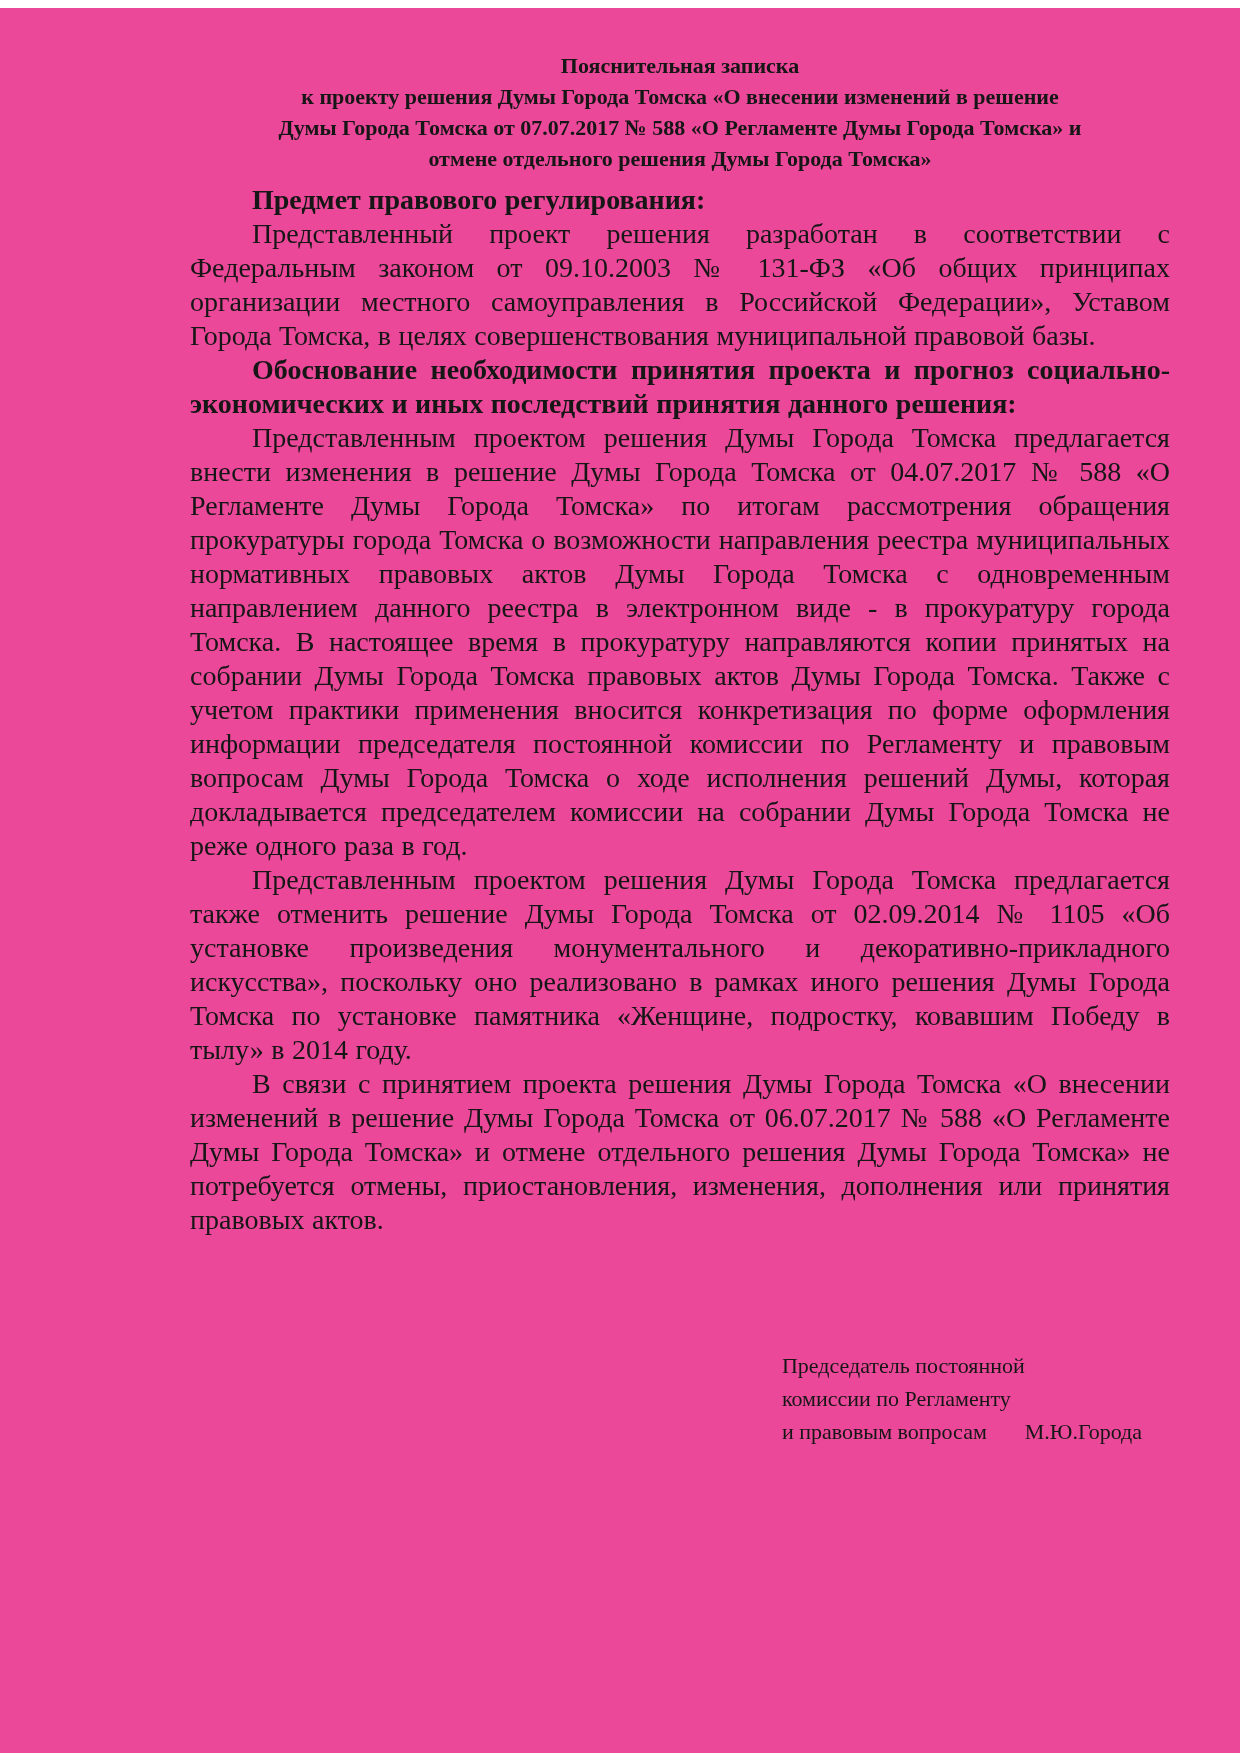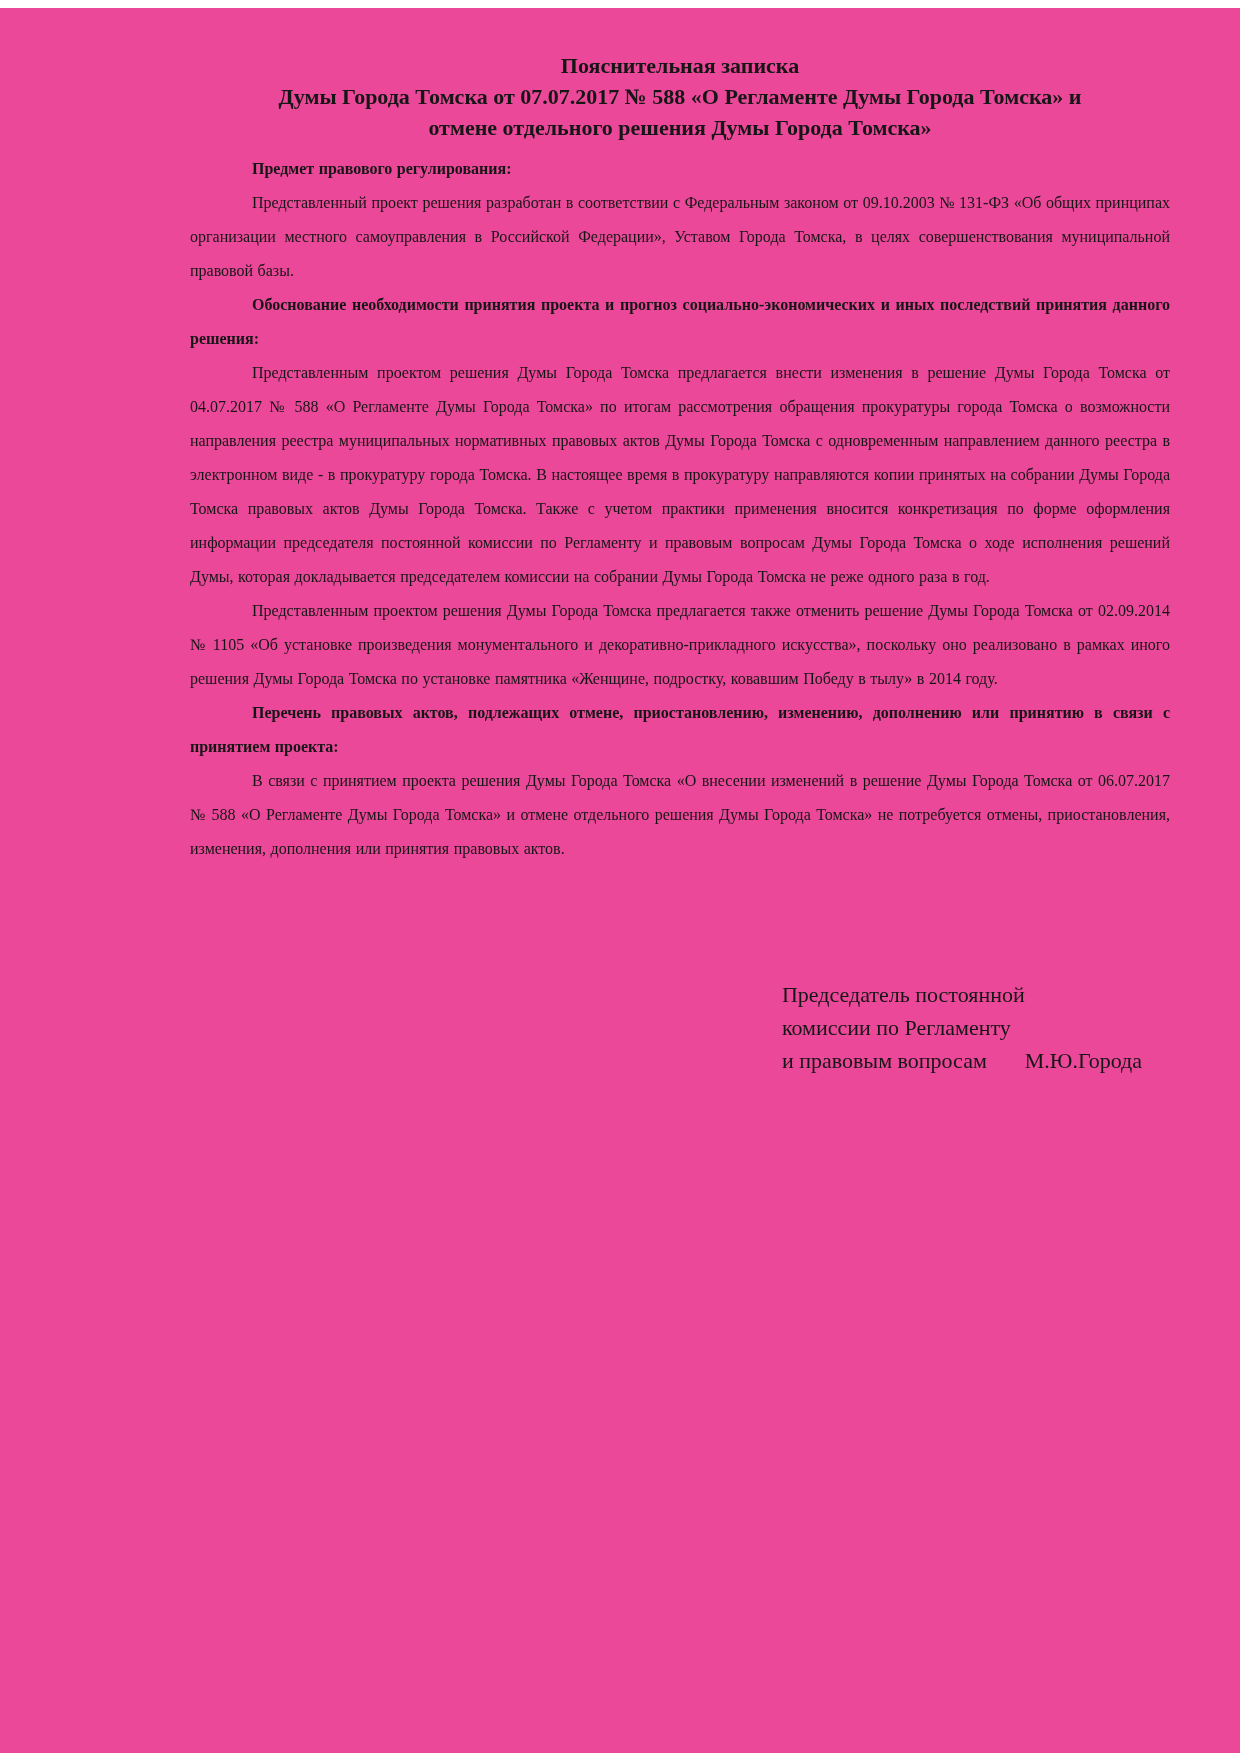--- a/index.html
+++ b/index.html
@@ -90,6 +90,7 @@
 
     <header class="title-block">
       <h1>Пояснительная записка</h1>
+      <div class="title-line">к проекту решения Думы Города Томска «О внесении изменений в решение</div>
       <div class="title-line">Думы Города Томска от 07.07.2017 № 588 «О Регламенте Думы Города Томска» и</div>
       <div class="title-line">отмене отдельного решения Думы Города Томска»</div>
     </header>

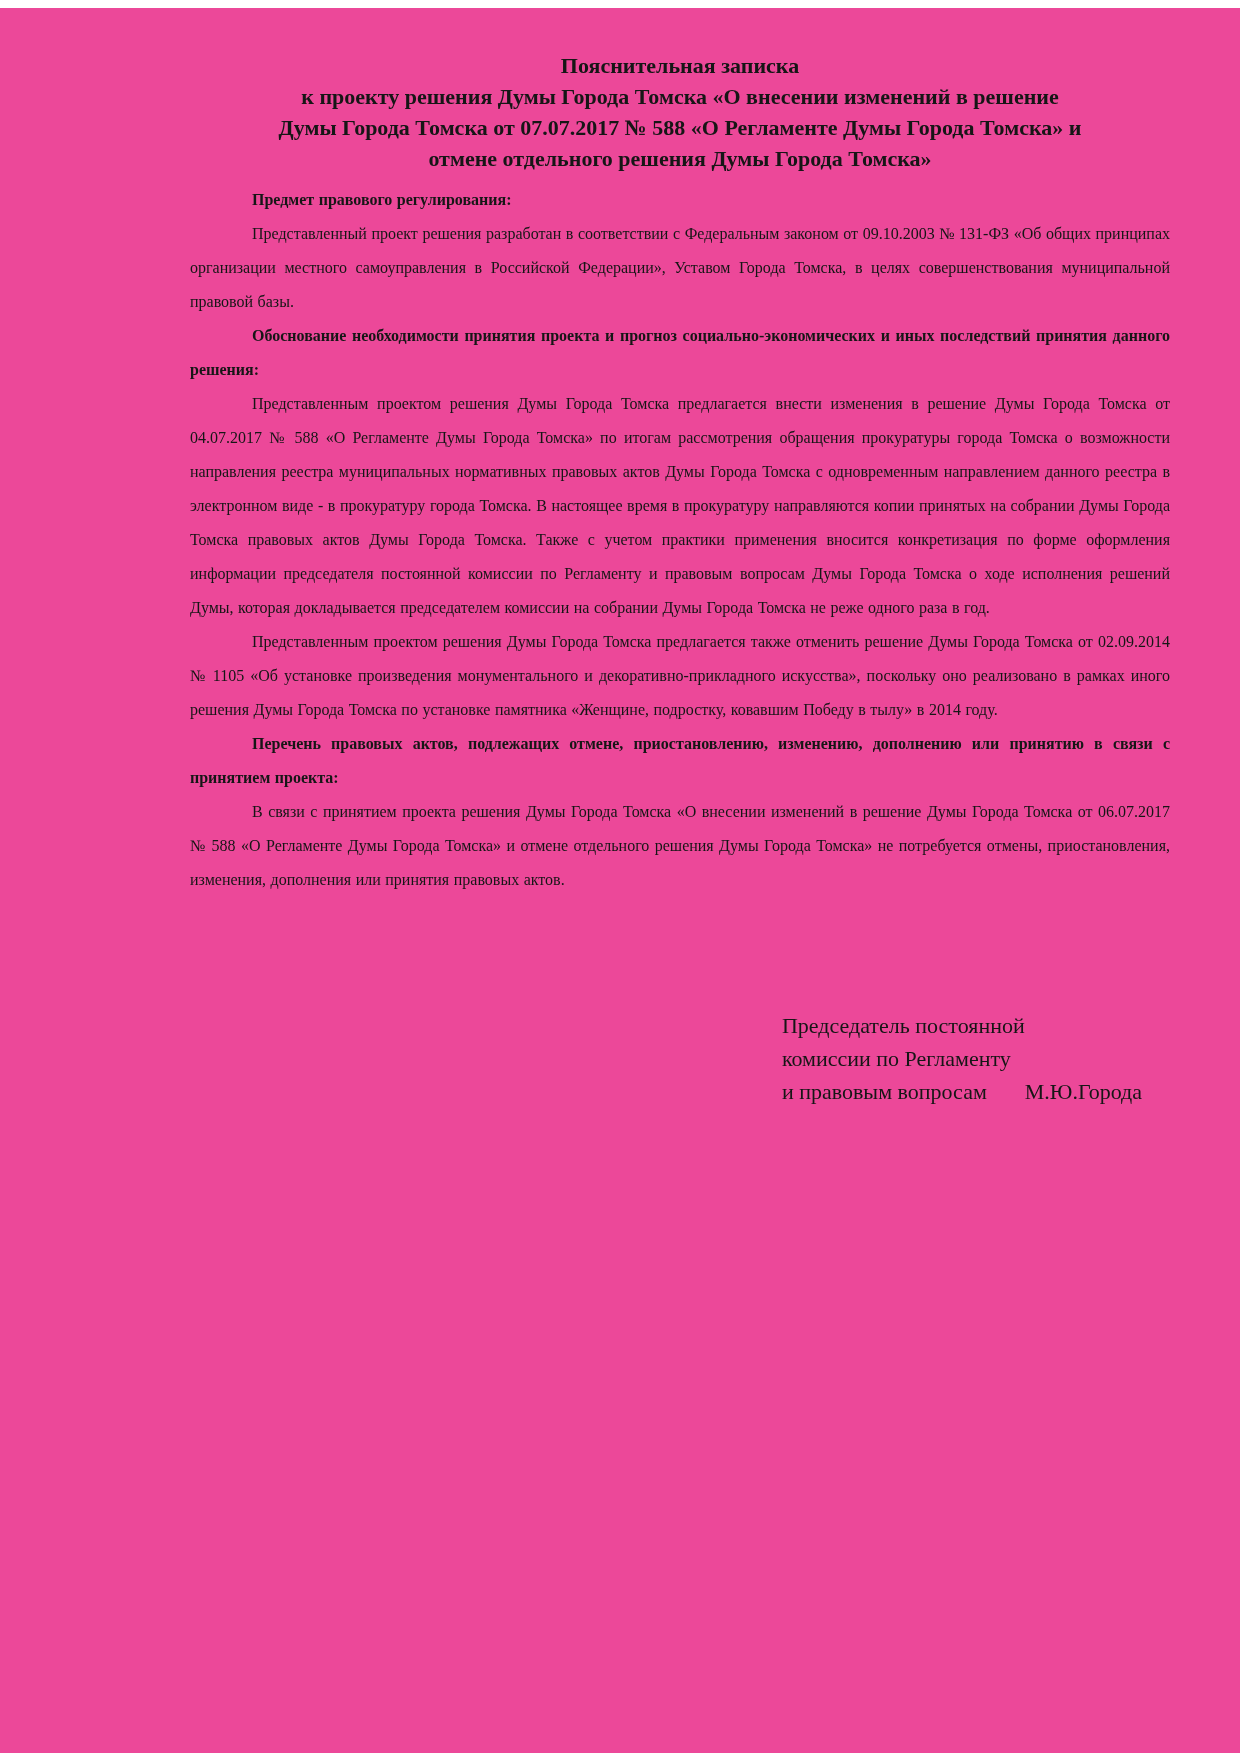--- a/index.html
+++ b/index.html
@@ -47,7 +47,7 @@
   }
   .para {
     margin: 0;
-    font-size: 16px;
+    font-size: 28px;
     line-height: 34px;
     text-align: justify;
     text-indent: 62px;

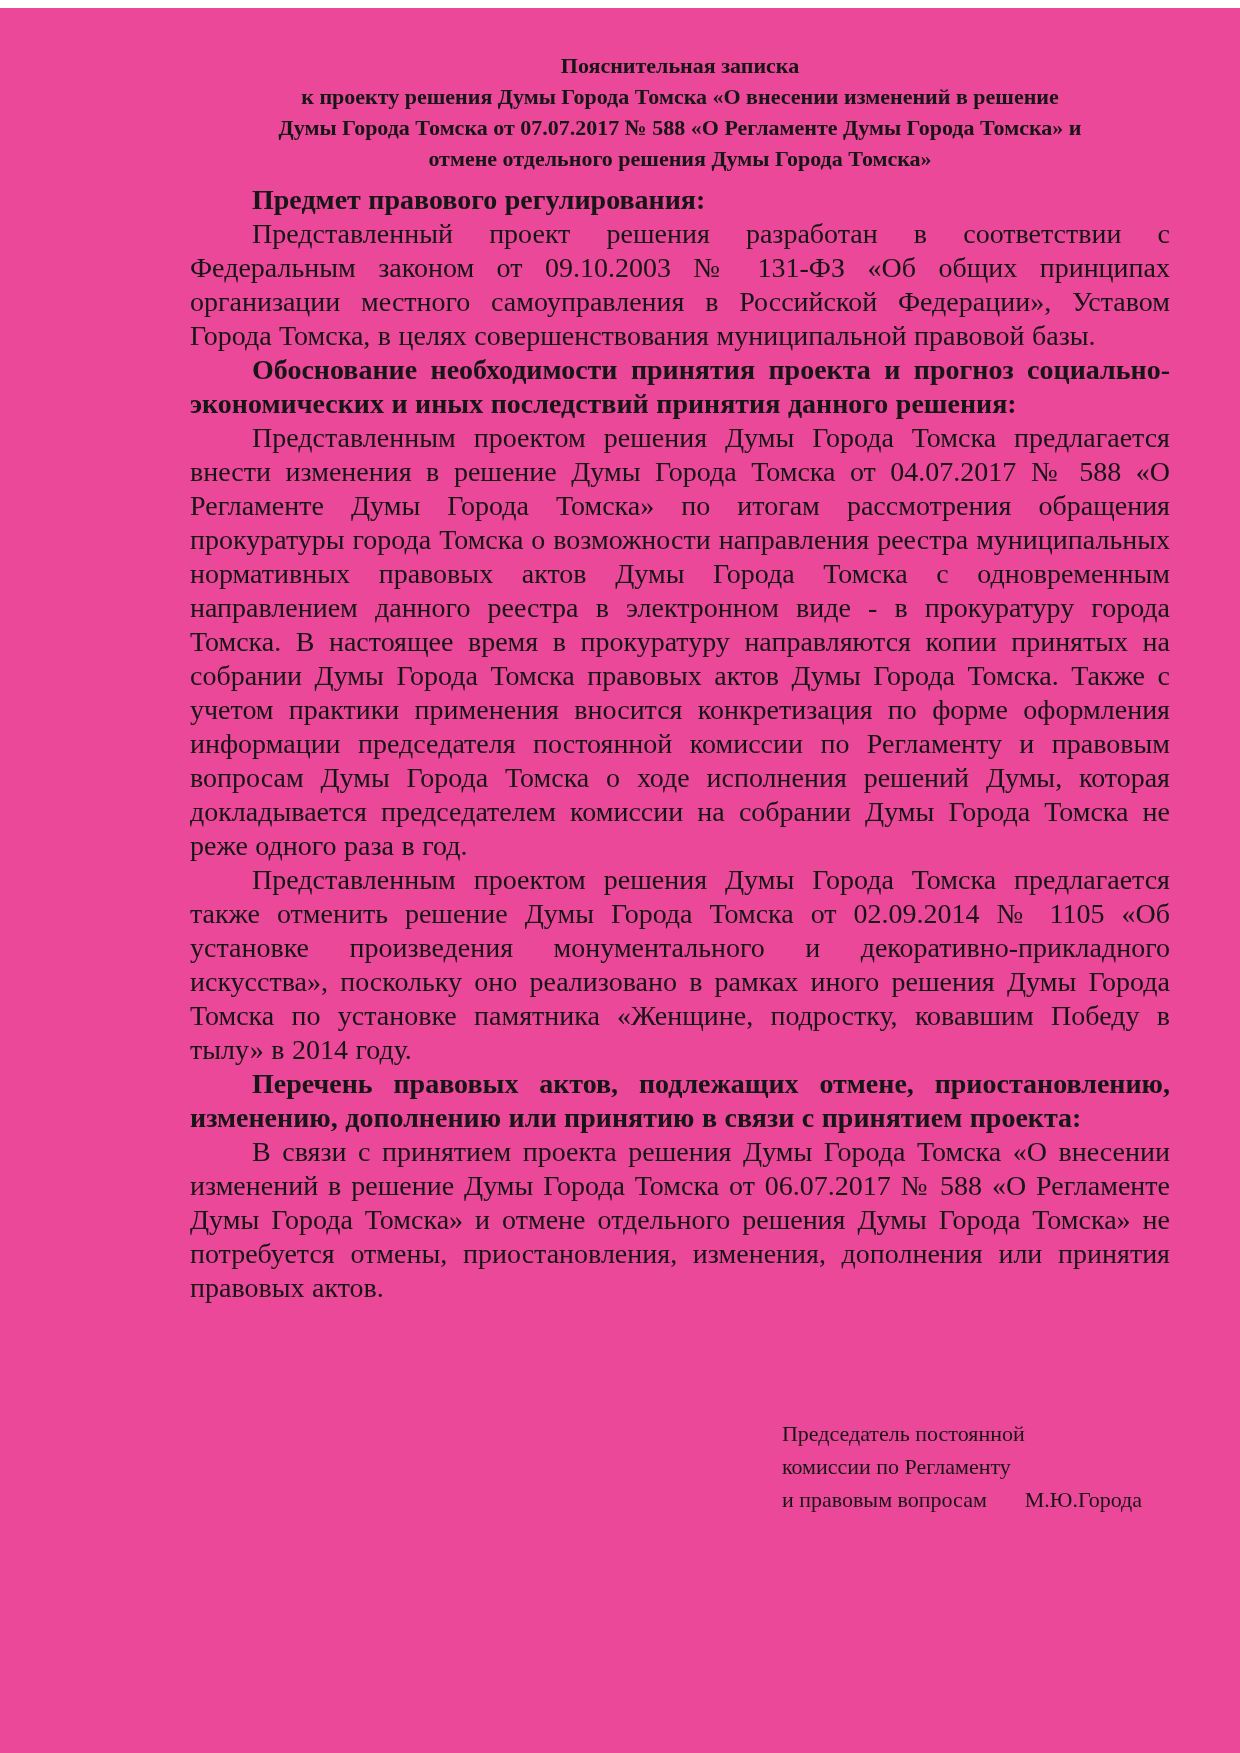--- a/index.html
+++ b/index.html
@@ -102,7 +102,6 @@
         <p class="para heading">Обоснование необходимости принятия проекта и прогноз социально-экономических и иных последствий принятия данного решения:</p>
         <p class="para body">Представленным проектом решения Думы Города Томска предлагается внести изменения в решение Думы Города Томска от 04.07.2017 № 588 «О Регламенте Думы Города Томска» по итогам рассмотрения обращения прокуратуры города Томска о возможности направления реестра муниципальных нормативных правовых актов Думы Города Томска с одновременным направлением данного реестра в электронном виде - в прокуратуру города Томска. В настоящее время в прокуратуру направляются копии принятых на собрании Думы Города Томска правовых актов Думы Города Томска. Также с учетом практики применения вносится конкретизация по форме оформления информации председателя постоянной комиссии по Регламенту и правовым вопросам Думы Города Томска о ходе исполнения решений Думы, которая докладывается председателем комиссии на собрании Думы Города Томска не реже одного раза в год.</p>
         <p class="para body">Представленным проектом решения Думы Города Томска предлагается также отменить решение Думы Города Томска от 02.09.2014 № 1105 «Об установке произведения монументального и декоративно-прикладного искусства», поскольку оно реализовано в рамках иного решения Думы Города Томска по установке памятника «Женщине, подростку, ковавшим Победу в тылу» в 2014 году.</p>
-        <p class="para heading">Перечень правовых актов, подлежащих отмене, приостановлению, изменению, дополнению или принятию в связи с принятием проекта:</p>
         <p class="para body">В связи с принятием проекта решения Думы Города Томска «О внесении изменений в решение Думы Города Томска от 06.07.2017 № 588 «О Регламенте Думы Города Томска» и отмене отдельного решения Думы Города Томска» не потребуется отмены, приостановления, изменения, дополнения или принятия правовых актов.</p>
       </main>
 

